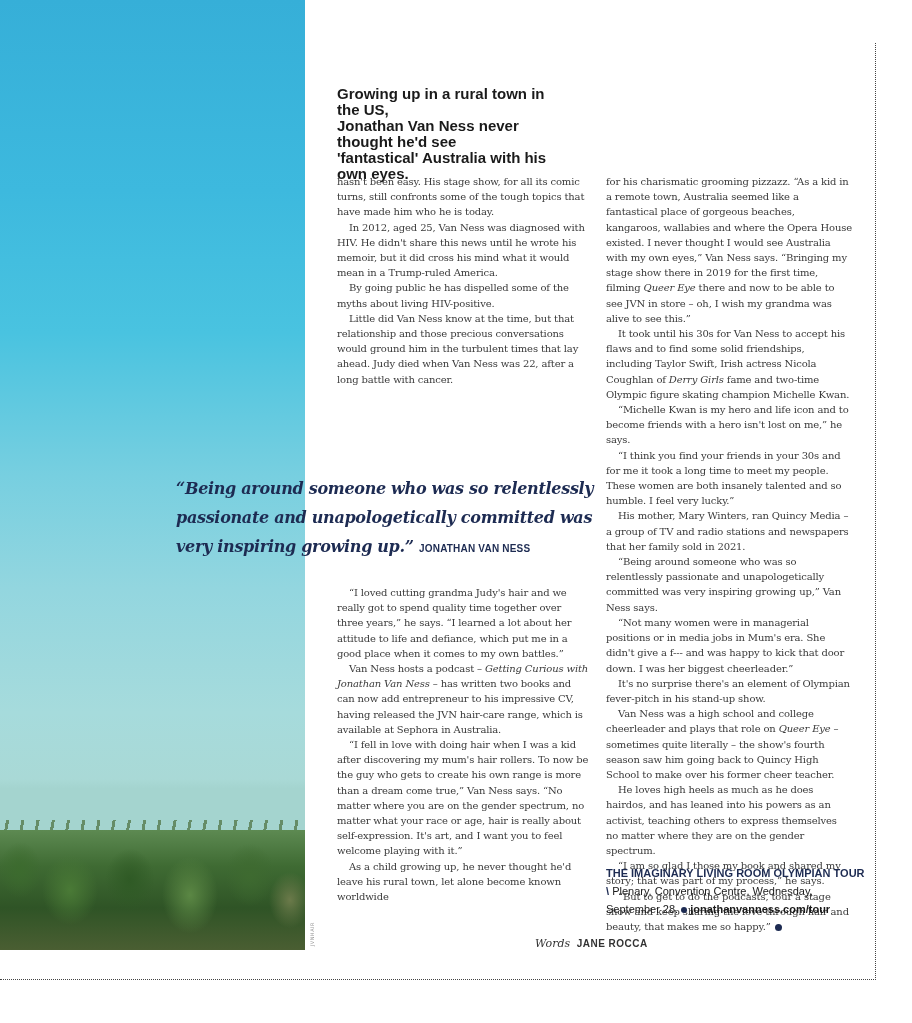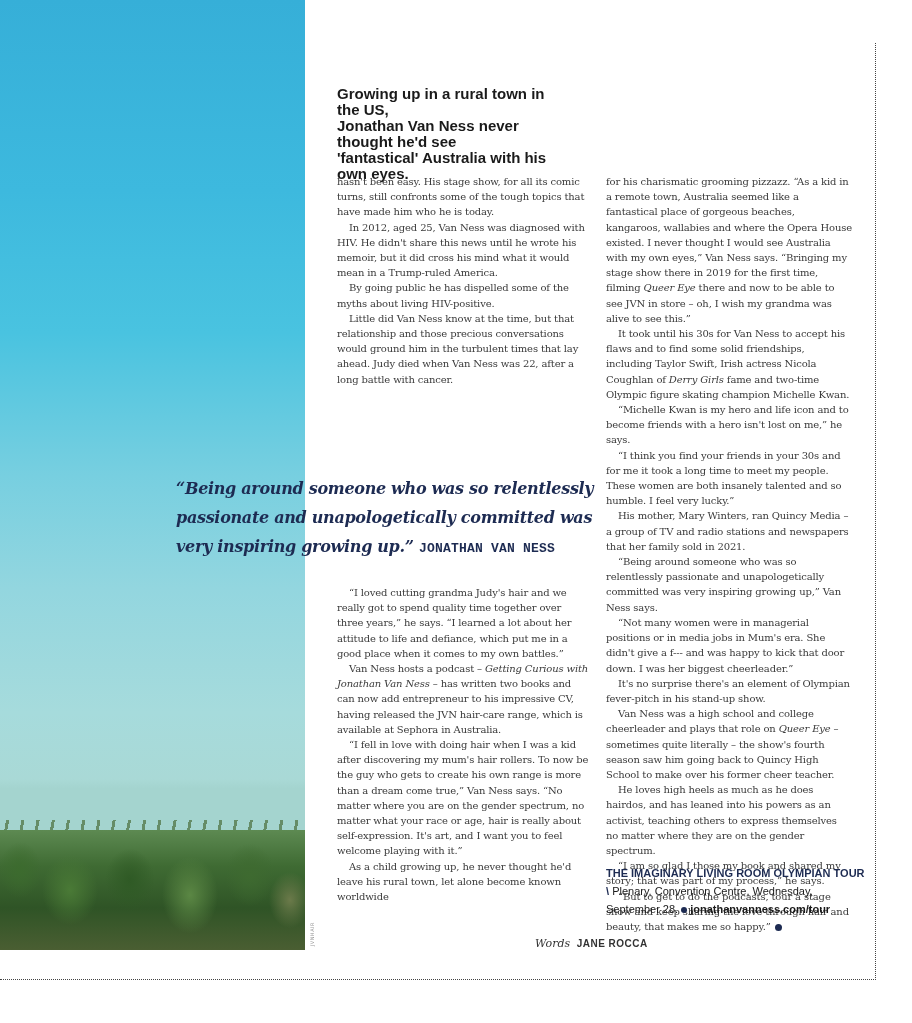--- a/index.html
+++ b/index.html
@@ -55,8 +55,8 @@
     font-size: 16px; line-height: 29px; color: #1d2b52; letter-spacing: -0.3px;
   }
   .pull-quote .attrib {
-    font-family: Liberation Mono, monospace; font-style: normal; font-weight: bold;
-    font-size: 13px; letter-spacing: 0.2px; color: #1d2b52;
+    font-family: Liberation Sans, sans-serif; font-style: normal; font-weight: bold;
+    font-size: 10px; letter-spacing: 0.2px; color: #1d2b52;
   }
 
   .end-dot { display: inline-block; width: 7px; height: 7px; border-radius: 50%; background: #1d2b52; margin-left: 4px; vertical-align: middle; }

